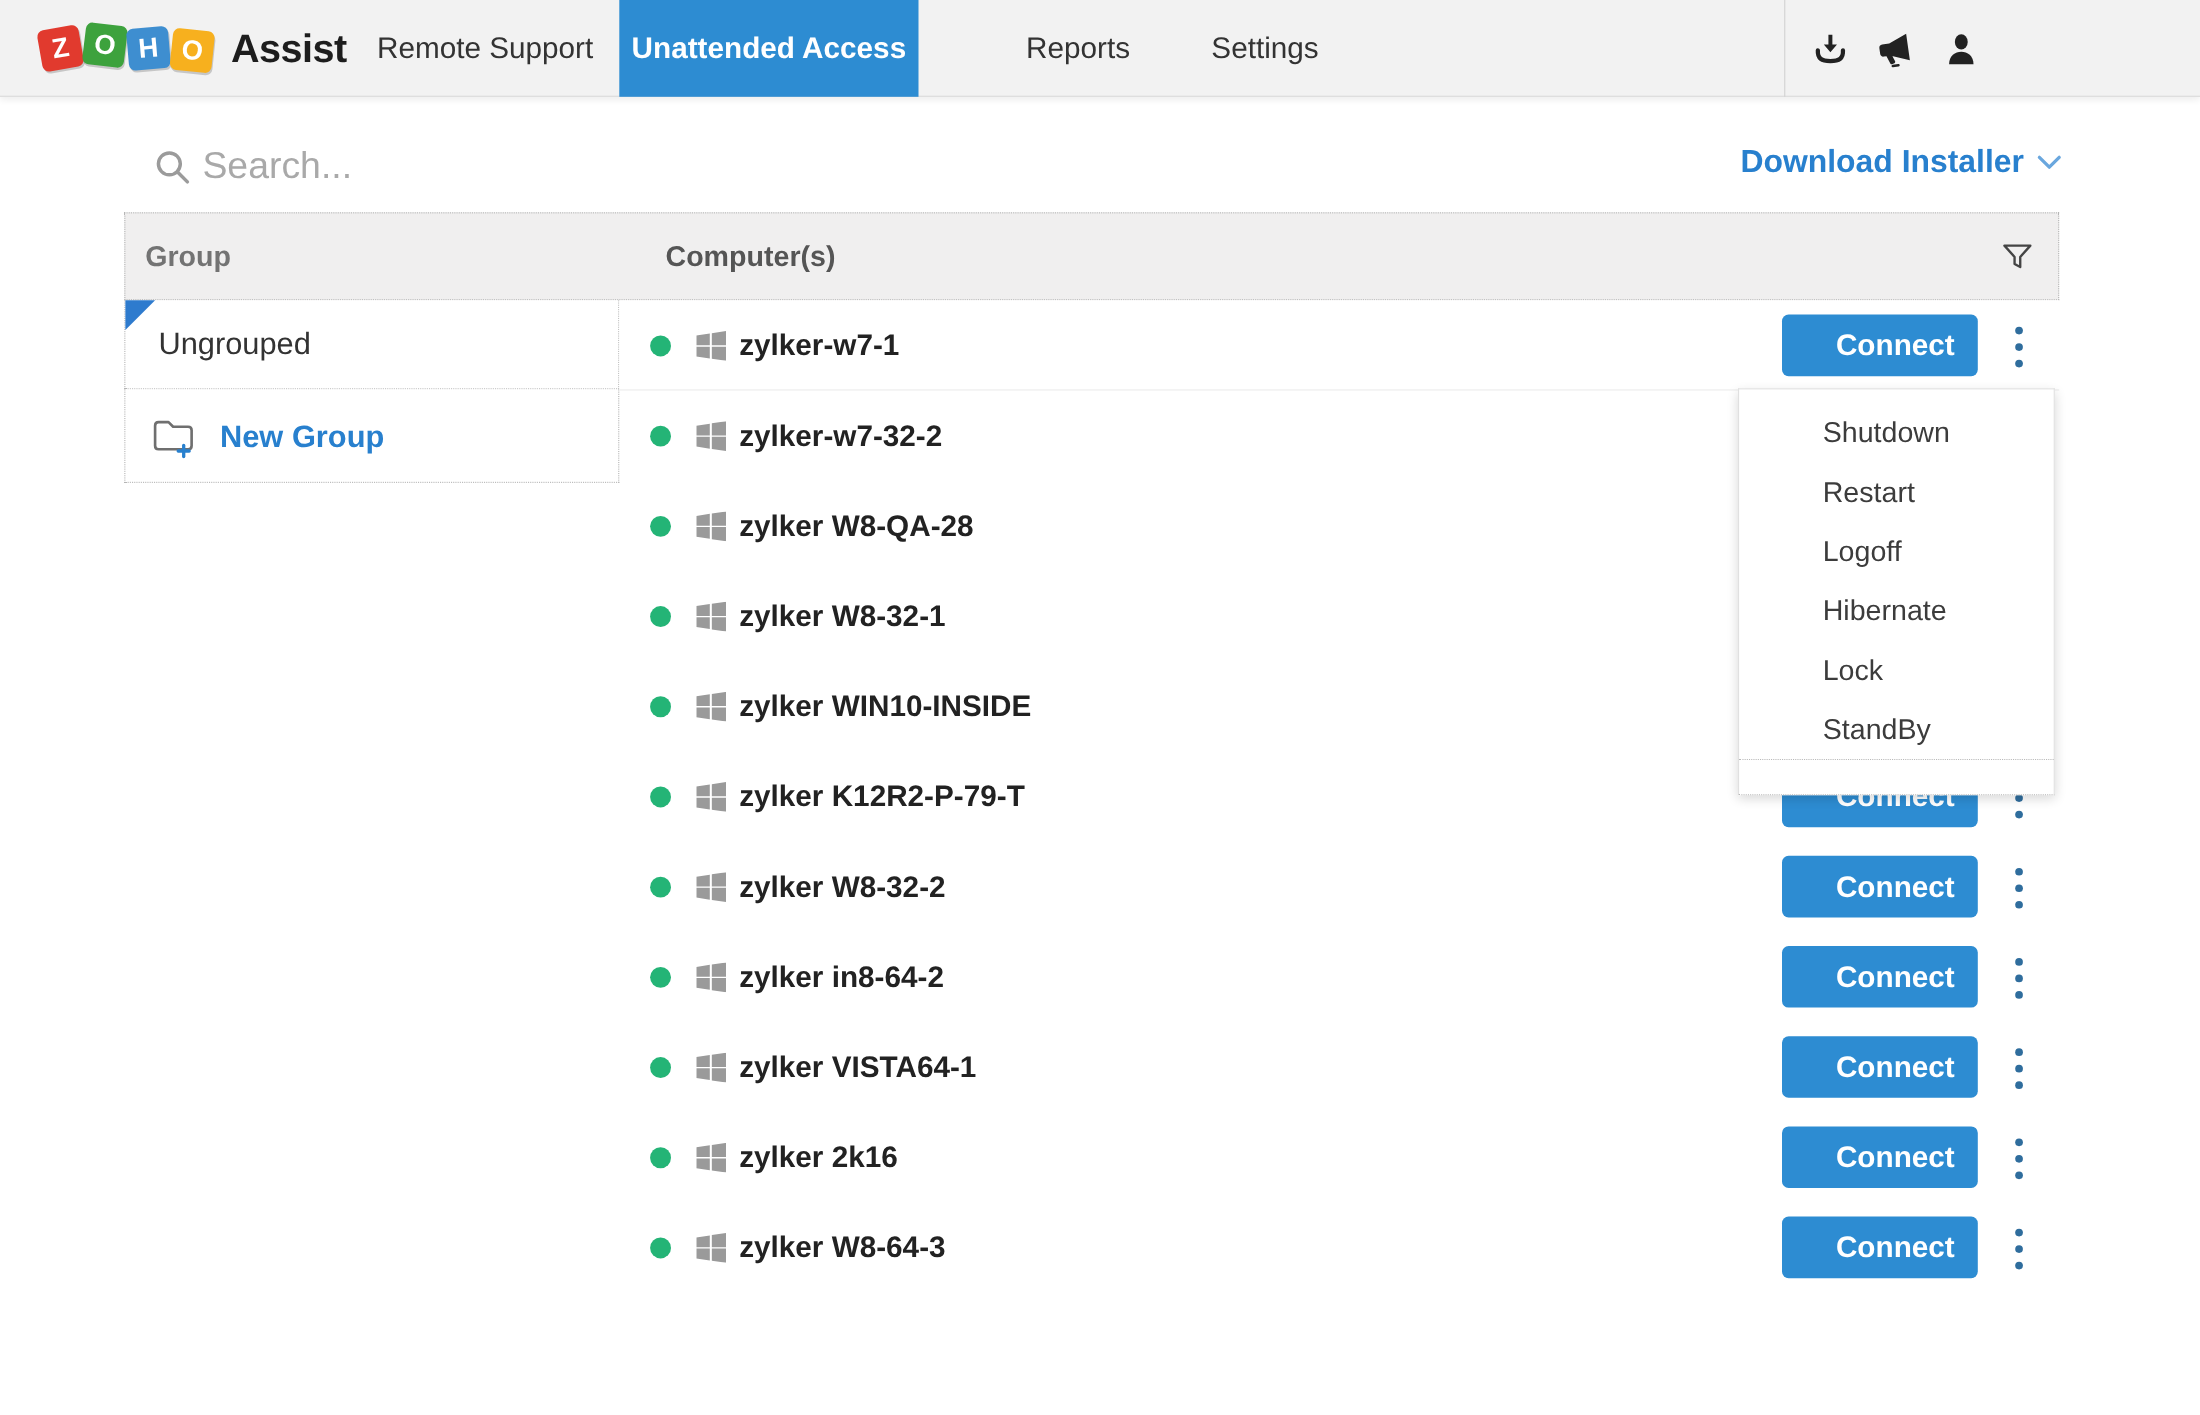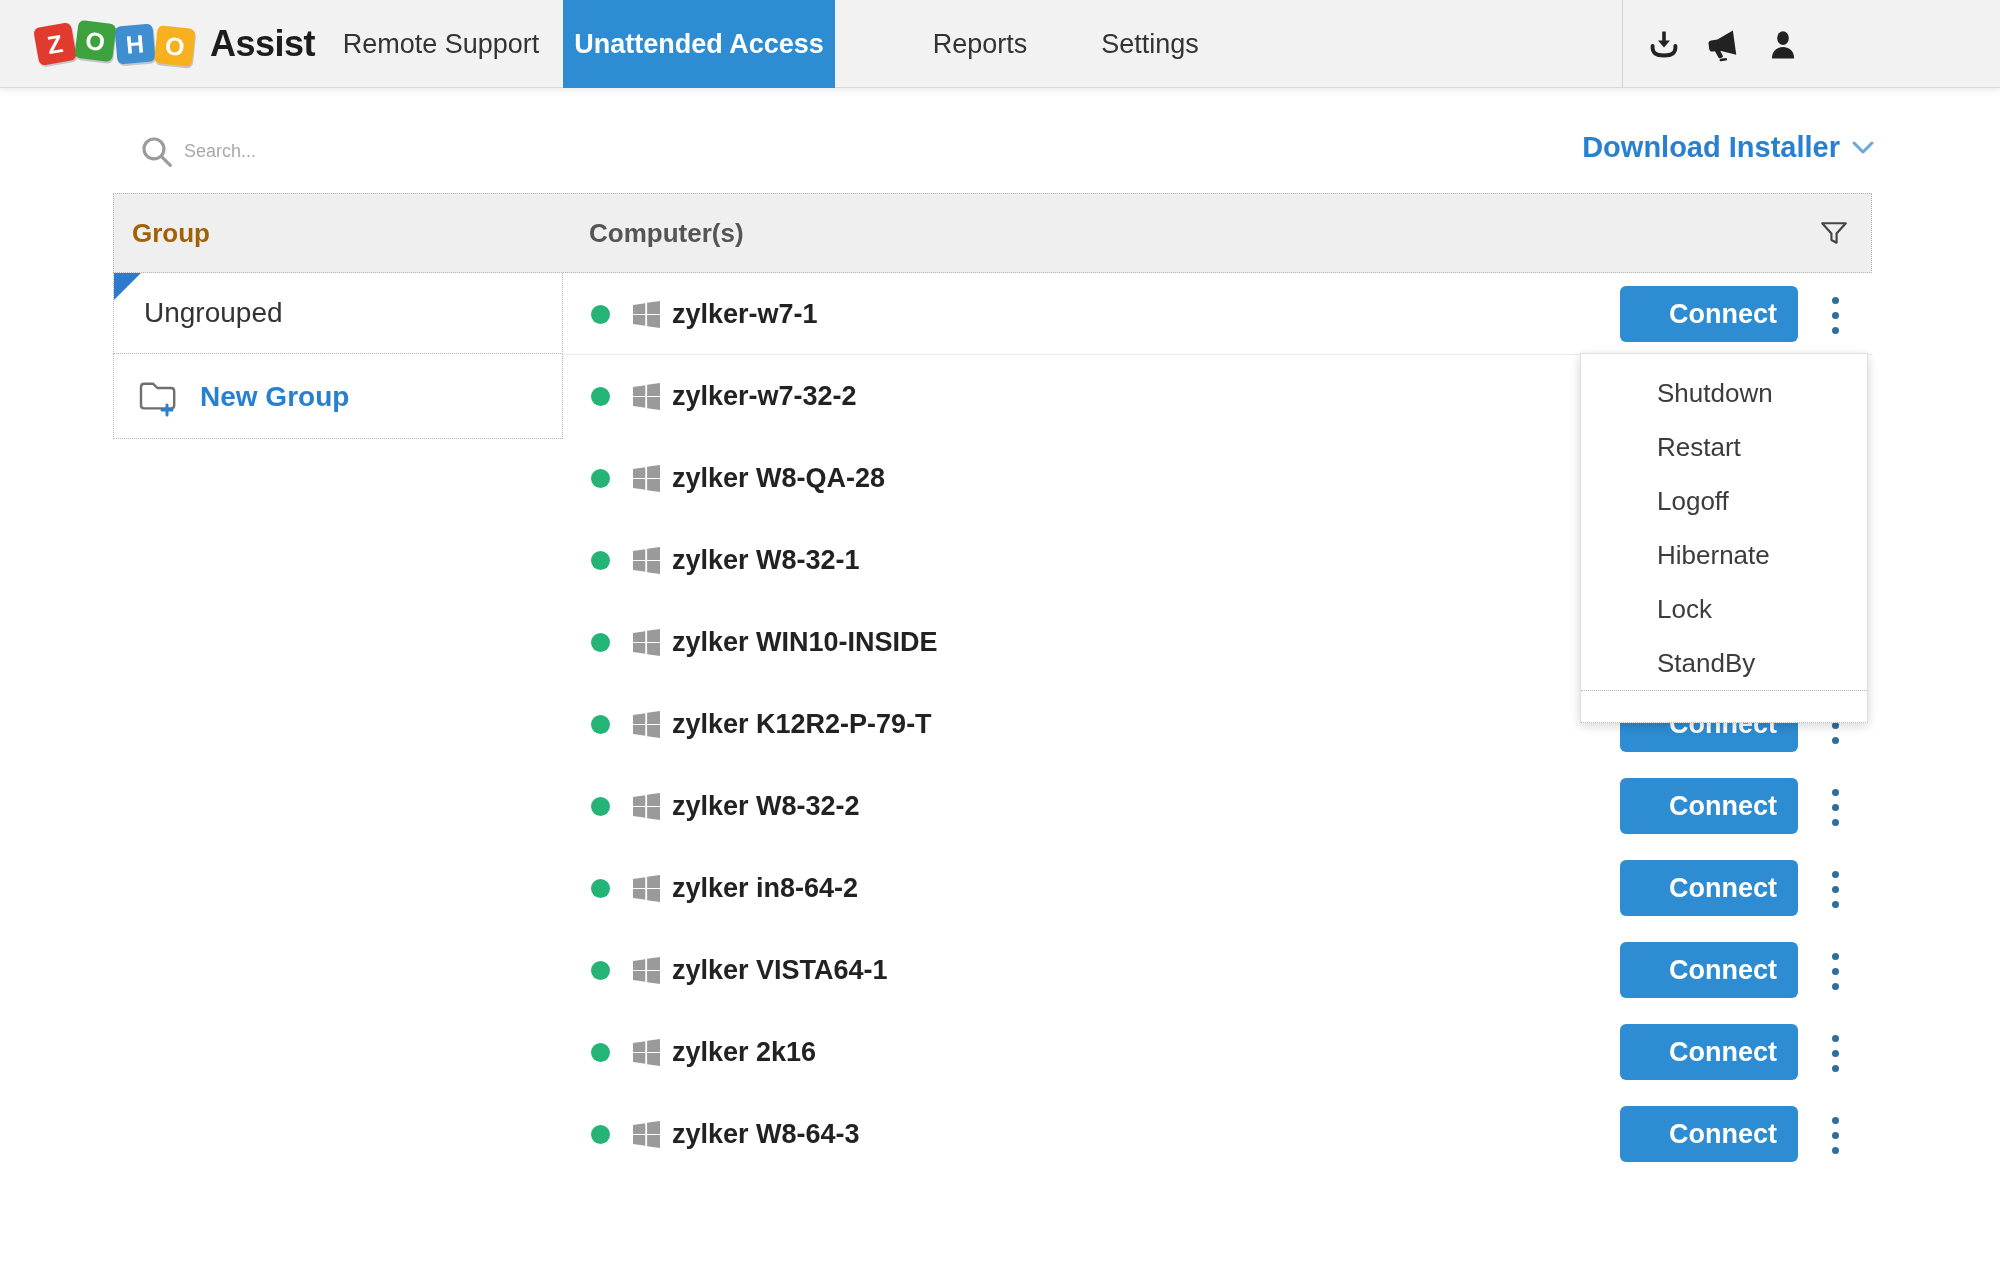--- a/index.html
+++ b/index.html
@@ -40,7 +40,7 @@
   .search-input {
     position:absolute; left:184px; top:130px; width:420px; height:42px;
     border:none; outline:none; background:transparent;
-    font-family:"Liberation Sans", sans-serif; font-size:18px; color:#4c1d95;
+    font-family:"Liberation Sans", sans-serif; font-size:34px; color:#4c1d95;
   }
   .search-input::placeholder { color:#a9a9a9; }
   .download-installer {

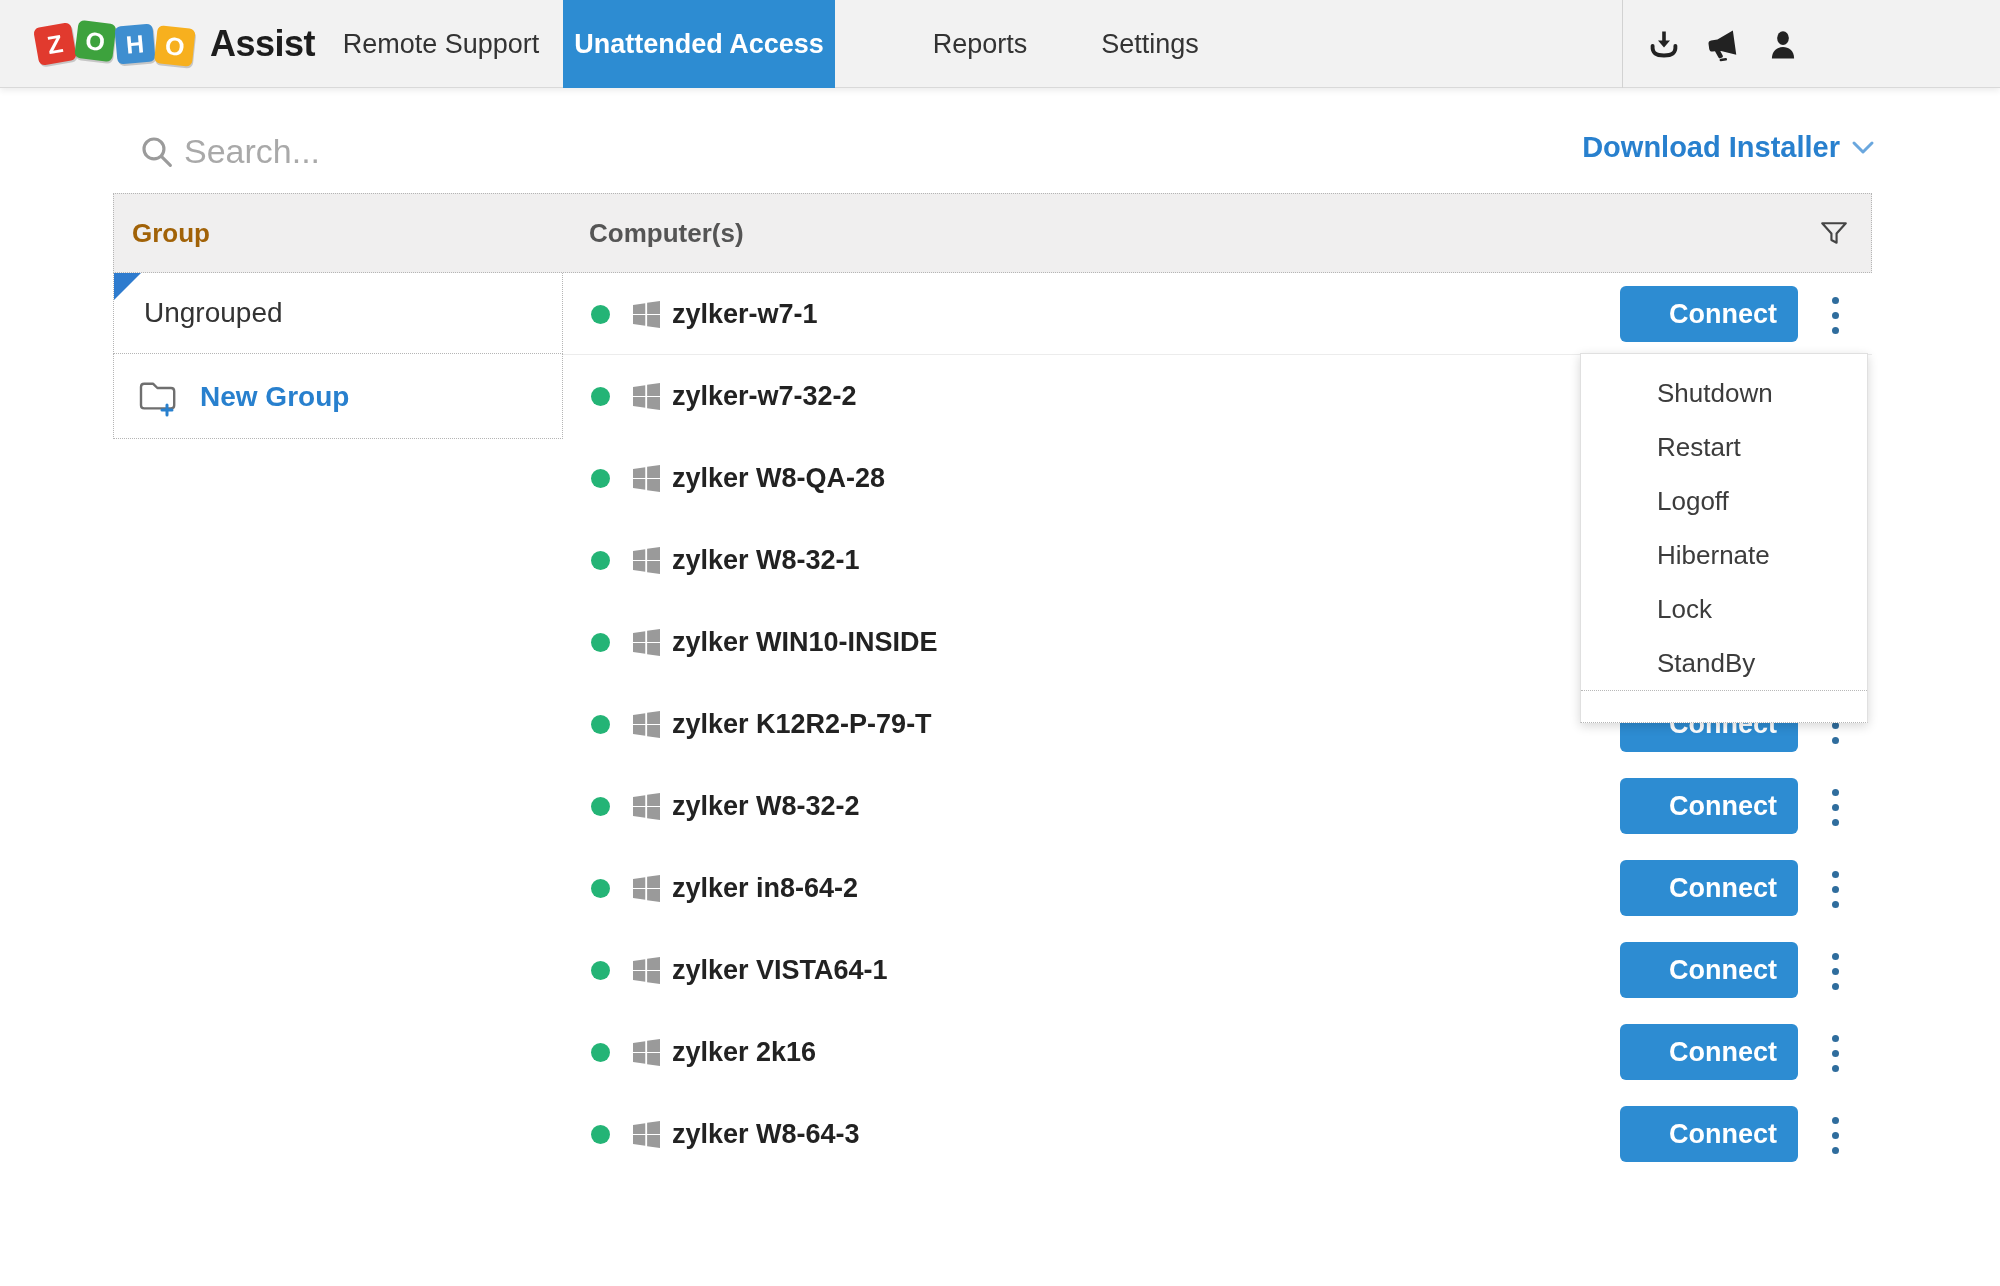--- a/index.html
+++ b/index.html
@@ -52,7 +52,7 @@
     position:absolute; left:113px; top:193px; width:1759px; height:80px;
     background:#f0efef; border:1px dotted #b5b5b5;
   }
-  .th-group { position:absolute; left:18px; top:0; line-height:78px; font-size:26px; font-weight:bold; color:#a16207; }
+  .th-group { position:absolute; left:18px; top:0; line-height:78px; font-size:26px; font-weight:bold; color:#737373; }
   .th-computers { position:absolute; left:475px; top:0; line-height:78px; font-size:26px; font-weight:bold; color:#555; }
   .filter-btn { position:absolute; left:1705px; top:25px; cursor:pointer; }
   

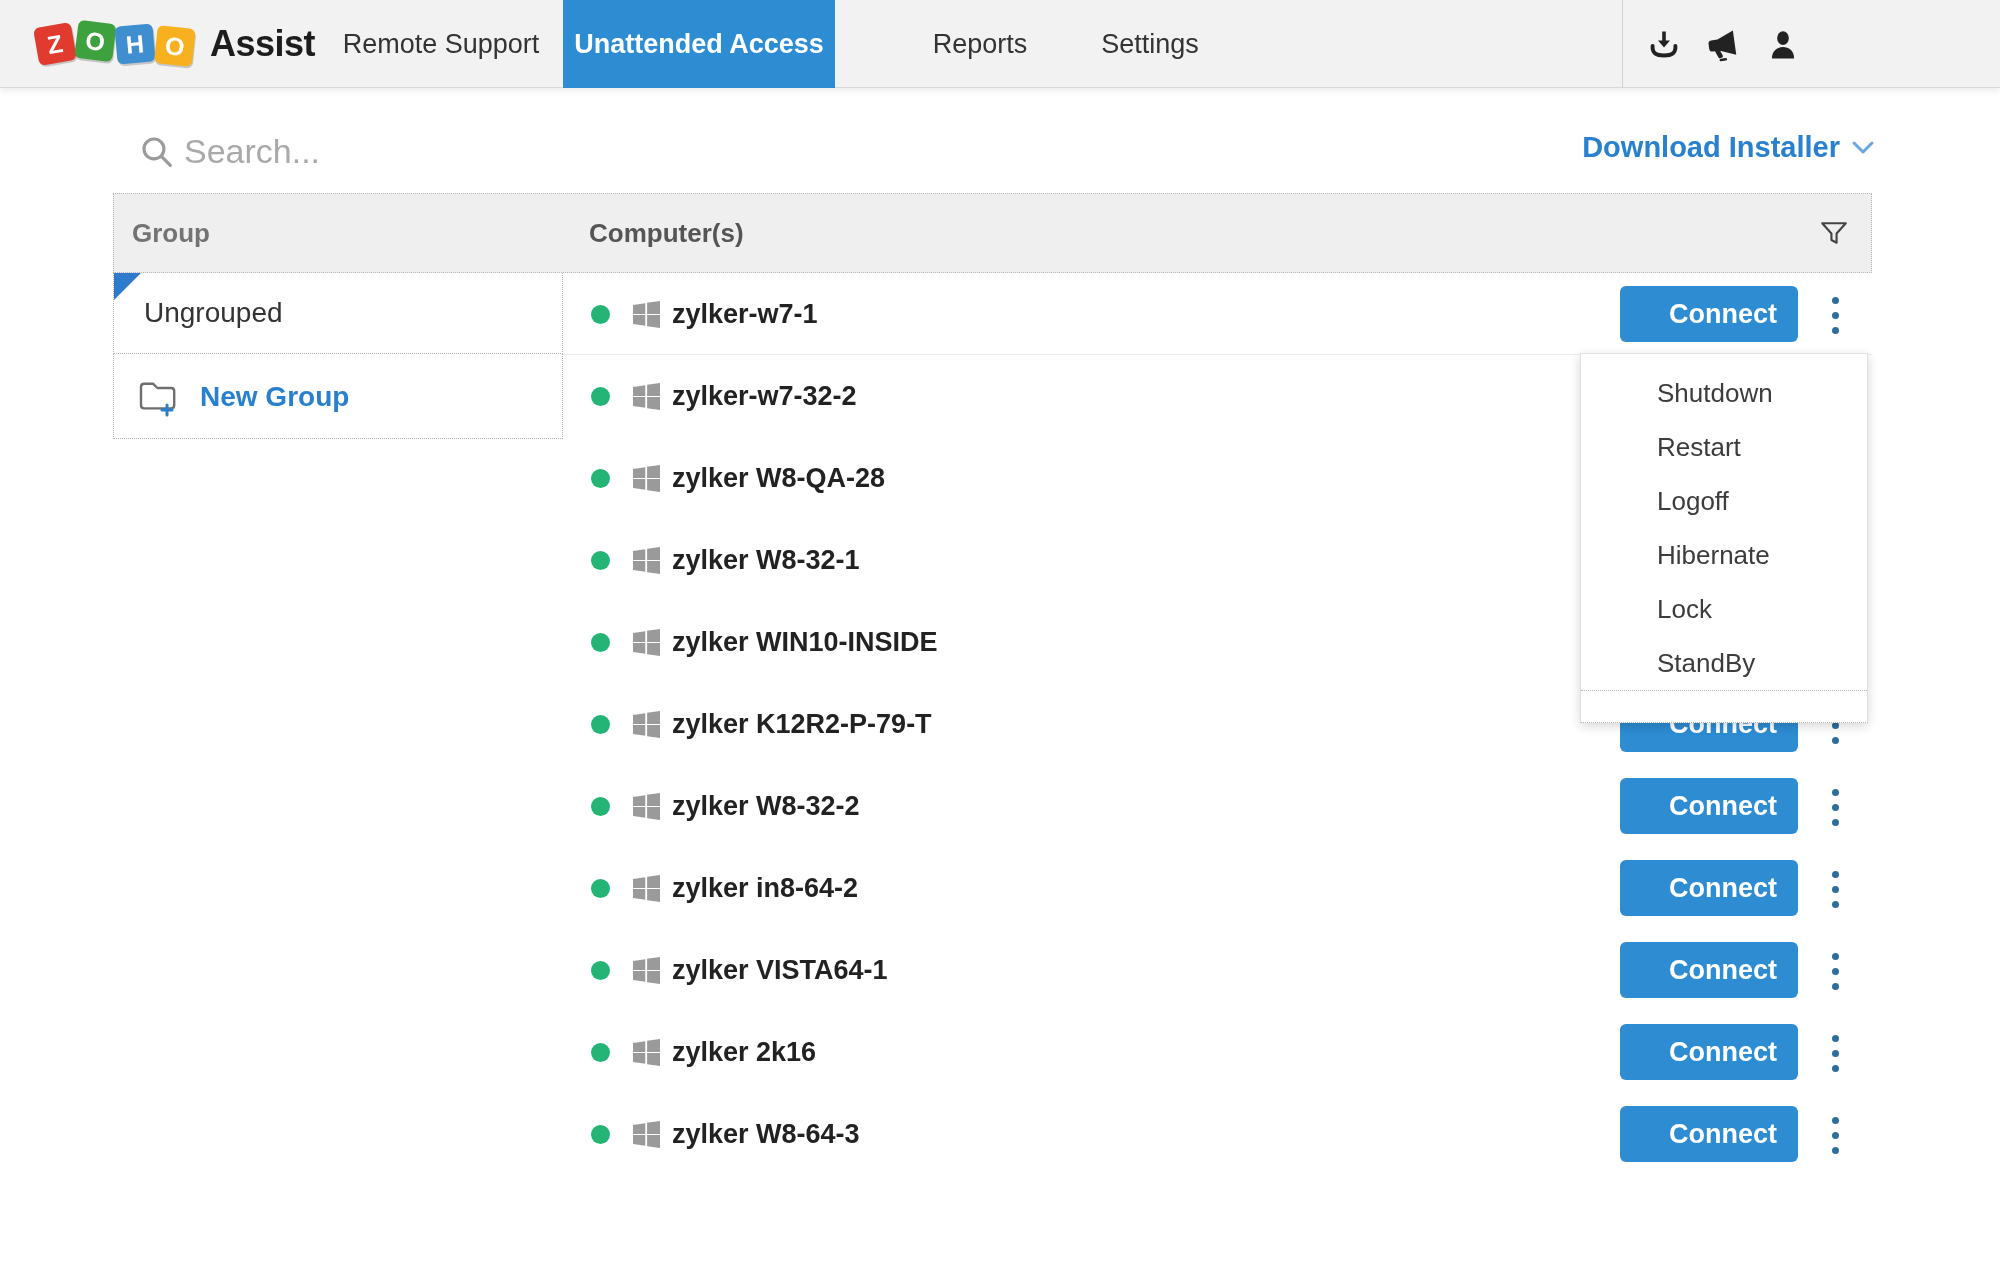--- a/index.html
+++ b/index.html
@@ -53,7 +53,7 @@
     background:#f0efef; border:1px dotted #b5b5b5;
   }
   .th-group { position:absolute; left:18px; top:0; line-height:78px; font-size:26px; font-weight:bold; color:#737373; }
-  .th-computers { position:absolute; left:475px; top:0; line-height:78px; font-size:26px; font-weight:bold; color:#555; }
+  .th-computers { position:absolute; left:491px; top:0; line-height:78px; font-size:26px; font-weight:bold; color:#555; }
   .filter-btn { position:absolute; left:1705px; top:25px; cursor:pointer; }
   
   .group-cell {

